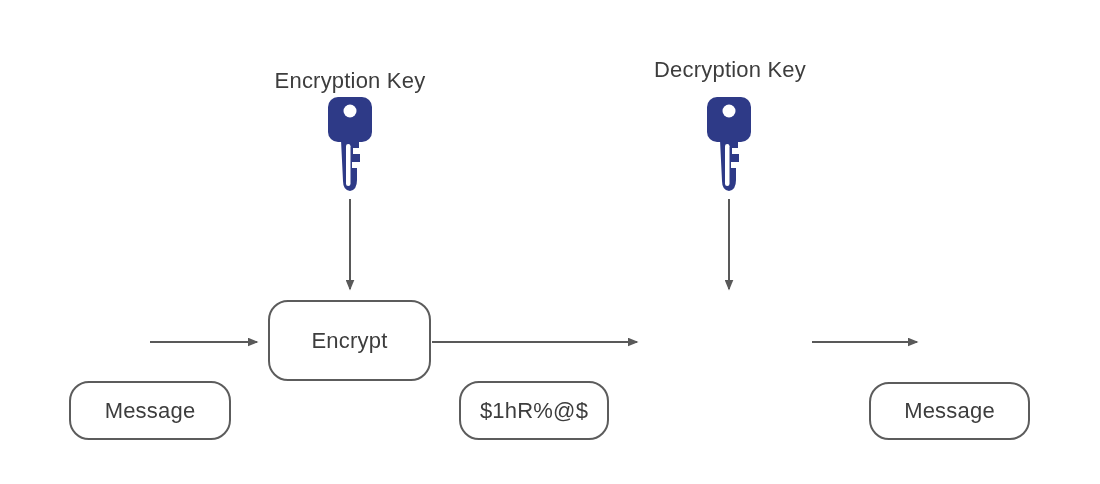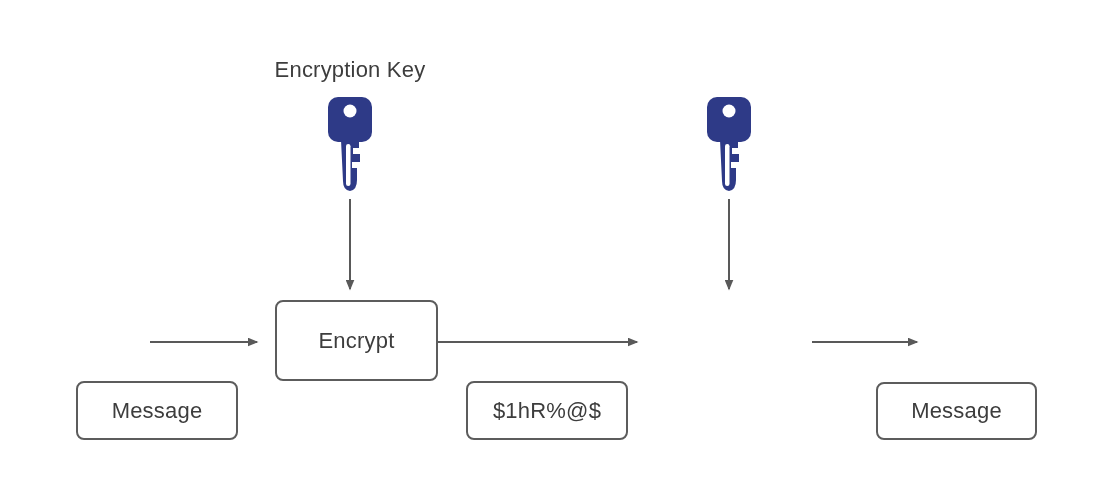--- a/index.html
+++ b/index.html
@@ -51,7 +51,7 @@
     color: var(--text);
     letter-spacing: 0.2px;
   }
-  .label-enc { left: 230px; }
+  .label-enc { left: 230px; margin-top: 11px; }
   .label-dec { left: 610px; }
 </style>
 </head>

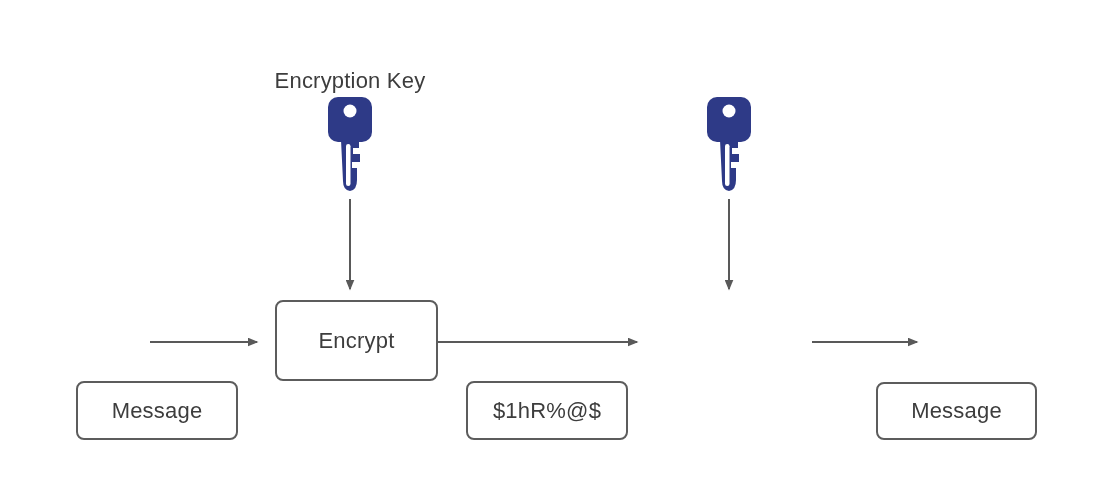--- a/index.html
+++ b/index.html
@@ -84,6 +84,7 @@
   </svg>
 
   <div class="key-label label-enc">Encryption Key</div>
+  <div class="key-label label-dec">Decryption Key</div>
 
   <div class="node-box box-encrypt">Encrypt</div>
 

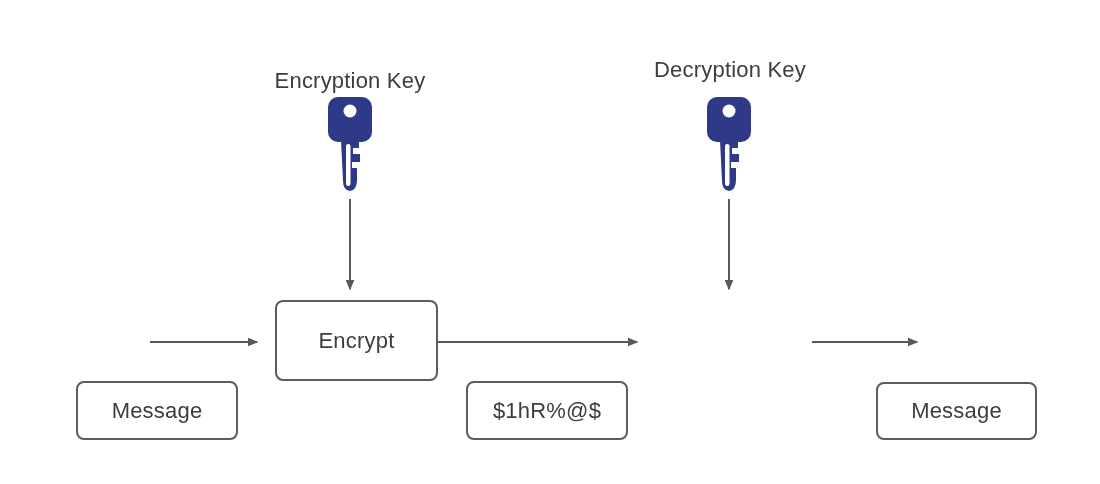--- a/index.html
+++ b/index.html
@@ -28,14 +28,13 @@
     position: absolute;
     background: var(--bg);
     border: 2.5px solid var(--box-border);
-    border-radius: 8px;
+    border-radius: 20px;
     display: flex;
     align-items: center;
     justify-content: center;
     font-size: 22px;
     color: var(--text);
     letter-spacing: 0.2px;
-    margin-left: 7px;
   }
   .box-encrypt  { left: 268px; top: 300px; width: 163px; height: 81px; }
   .box-decrypt  { left: 648px; top: 301px; width: 162px; height: 80px; }

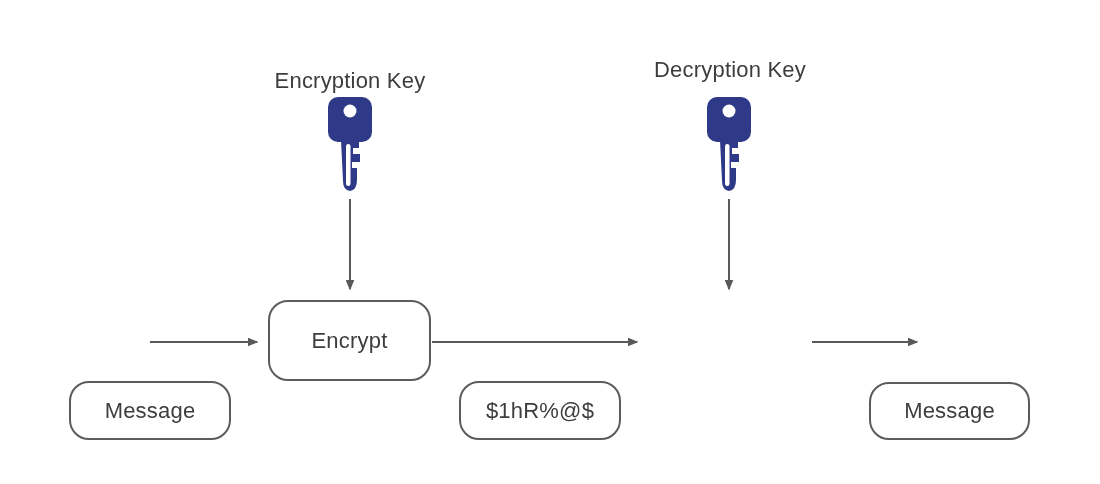--- a/index.html
+++ b/index.html
@@ -39,7 +39,7 @@
   .box-encrypt  { left: 268px; top: 300px; width: 163px; height: 81px; }
   .box-decrypt  { left: 648px; top: 301px; width: 162px; height: 80px; }
   .box-msg-in   { left: 69px;  top: 381px; width: 162px; height: 59px; }
-  .box-cipher   { left: 459px; top: 381px; width: 162px; height: 59px; text-align: right; }
+  .box-cipher   { left: 459px; top: 381px; width: 150px; height: 59px; text-align: right; }
   .box-msg-out  { left: 869px; top: 382px; width: 161px; height: 58px; }
   .key-label {
     position: absolute;

